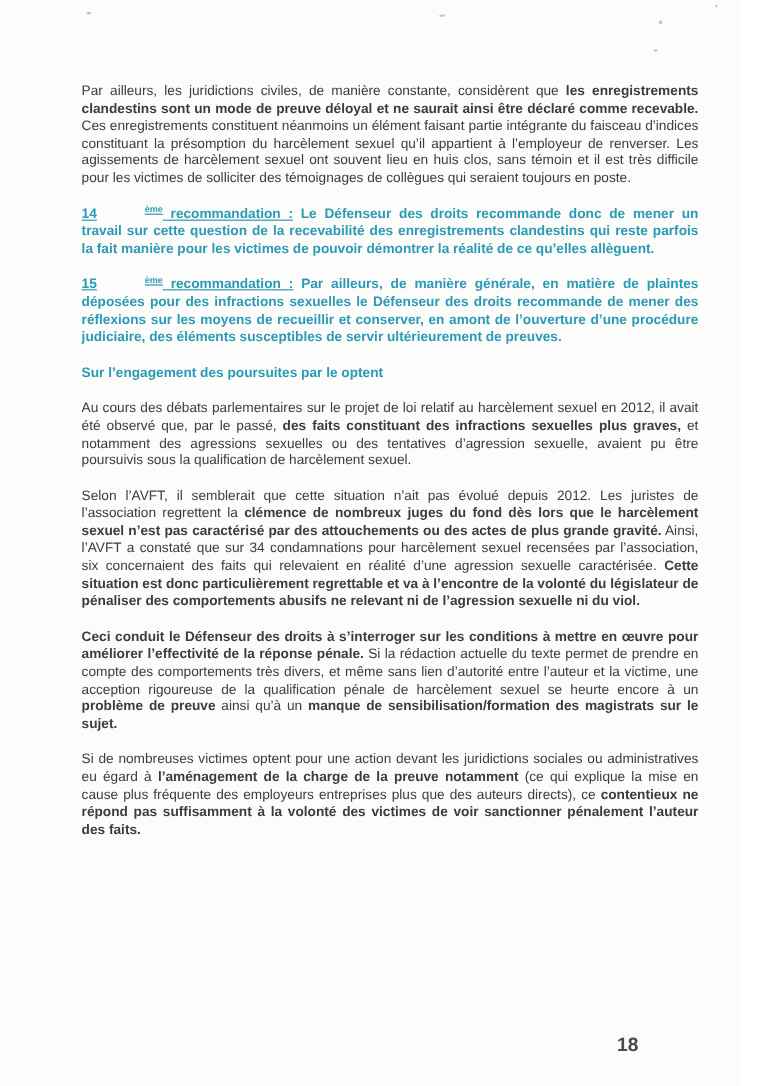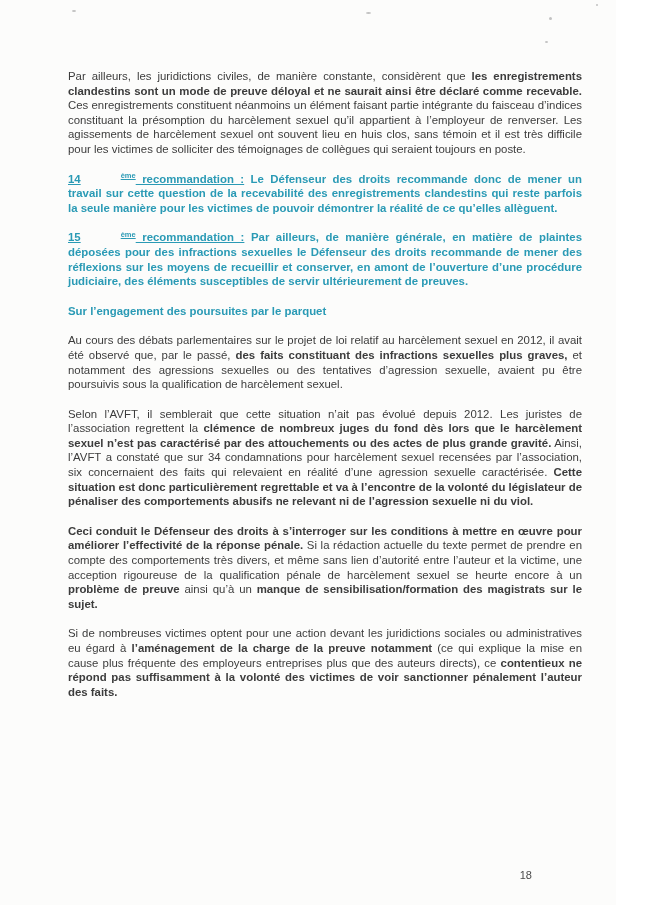--- a/index.html
+++ b/index.html
@@ -66,7 +66,7 @@
 
     <p class="para"><span>Par ailleurs, les juridictions civiles, de manière constante, considèrent que </span><span class="b">les enregistrements clandestins sont un mode de preuve déloyal et ne saurait ainsi être déclaré comme recevable.</span><span> Ces enregistrements constituent néanmoins un élément faisant partie intégrante du faisceau d’indices constituant la présomption du harcèlement sexuel qu’il appartient à l’employeur de renverser. Les agissements de harcèlement sexuel ont souvent lieu en huis clos, sans témoin et il est très difficile pour les victimes de solliciter des témoignages de collègues qui seraient toujours en poste.</span></p>
 
-    <p class="para accent rec"><span class="b u">14</span><sup class="b u">ème</sup><span class="b u"> recommandation :</span><span class="b"> Le Défenseur des droits recommande donc de mener un travail sur cette question de la recevabilité des enregistrements clandestins qui reste parfois la seule manière pour les victimes de pouvoir démontrer la réalité de ce qu’elles allèguent.</span></p>
+    <p class="para accent rec"><span class="b u">14</span><sup class="b u">ème</sup><span class="b u"> recommandation :</span><span class="b"> Le Défenseur des droits recommande donc de mener un travail sur cette question de la recevabilité des enregistrements clandestins qui reste parfois la fait manière pour les victimes de pouvoir démontrer la réalité de ce qu’elles allèguent.</span></p>
 
     <p class="para accent"><span class="b u">15</span><sup class="b u">ème</sup><span class="b u"> recommandation :</span><span class="b"> Par ailleurs, de manière générale, en matière de plaintes déposées pour des infractions sexuelles le Défenseur des droits recommande de mener des réflexions sur les moyens de recueillir et conserver, en amont de l’ouverture d’une procédure judiciaire, des éléments susceptibles de servir ultérieurement de preuves.</span></p>
 

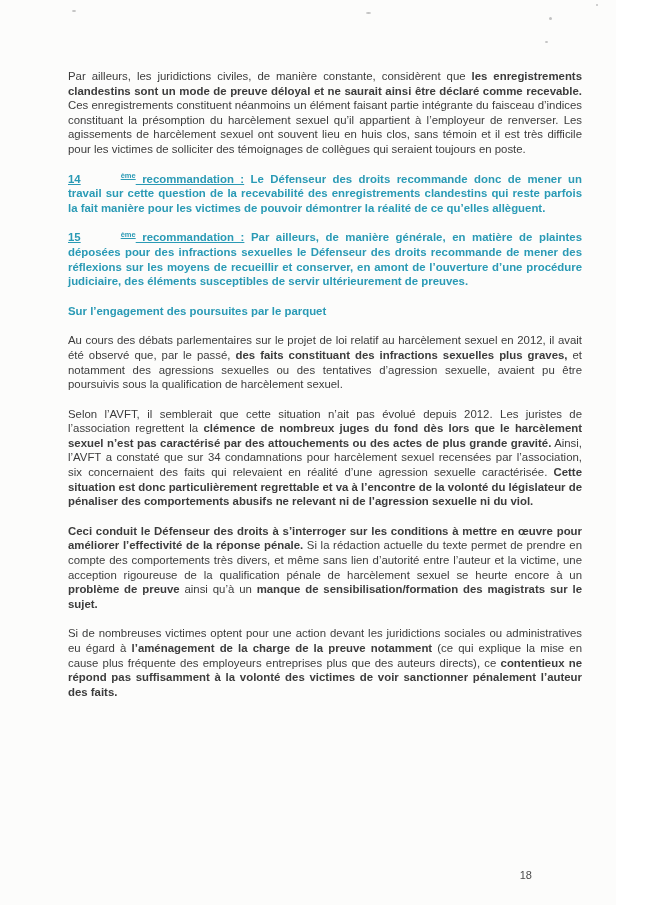--- a/index.html
+++ b/index.html
@@ -70,7 +70,7 @@
 
     <p class="para accent"><span class="b u">15</span><sup class="b u">ème</sup><span class="b u"> recommandation :</span><span class="b"> Par ailleurs, de manière générale, en matière de plaintes déposées pour des infractions sexuelles le Défenseur des droits recommande de mener des réflexions sur les moyens de recueillir et conserver, en amont de l’ouverture d’une procédure judiciaire, des éléments susceptibles de servir ultérieurement de preuves.</span></p>
 
-    <p class="para heading">Sur l’engagement des poursuites par le parquet</p>
+    <p class="para heading">Sur l’engagement des poursuites par le optent</p>
 
     <p class="para"><span>Au cours des débats parlementaires sur le projet de loi relatif au harcèlement sexuel en 2012, il avait été observé que, par le passé, </span><span class="b">des faits constituant des infractions sexuelles plus graves,</span><span> et notamment des agressions sexuelles ou des tentatives d’agression sexuelle, avaient pu être poursuivis sous la qualification de harcèlement sexuel.</span></p>
 

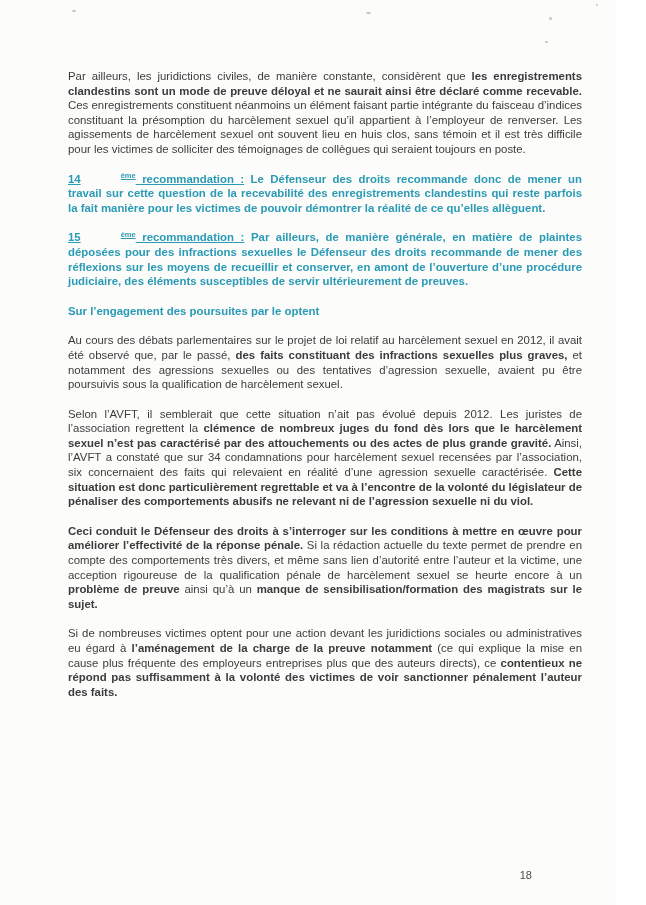--- a/index.html
+++ b/index.html
@@ -41,8 +41,9 @@
   .page-number {
     position: absolute;
     right: 84px; bottom: 24px;
-    font-size: 11px;
+    font-size: 16px;
     color: #4a4a4a;
+    font-weight: bold;
   }
   .speck {
     position: absolute;

